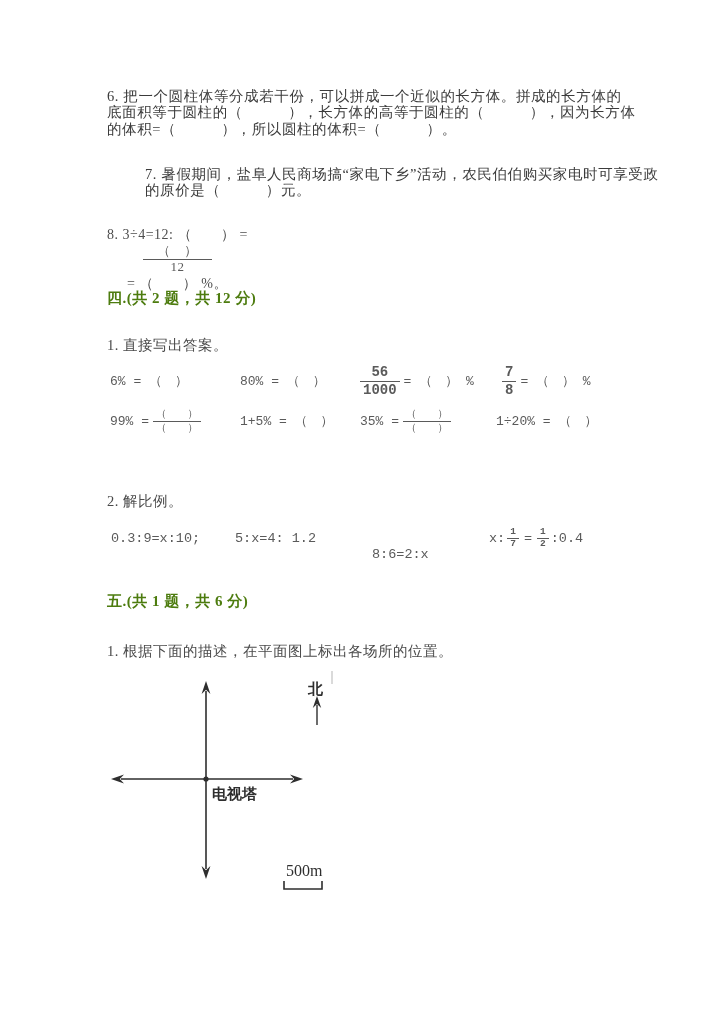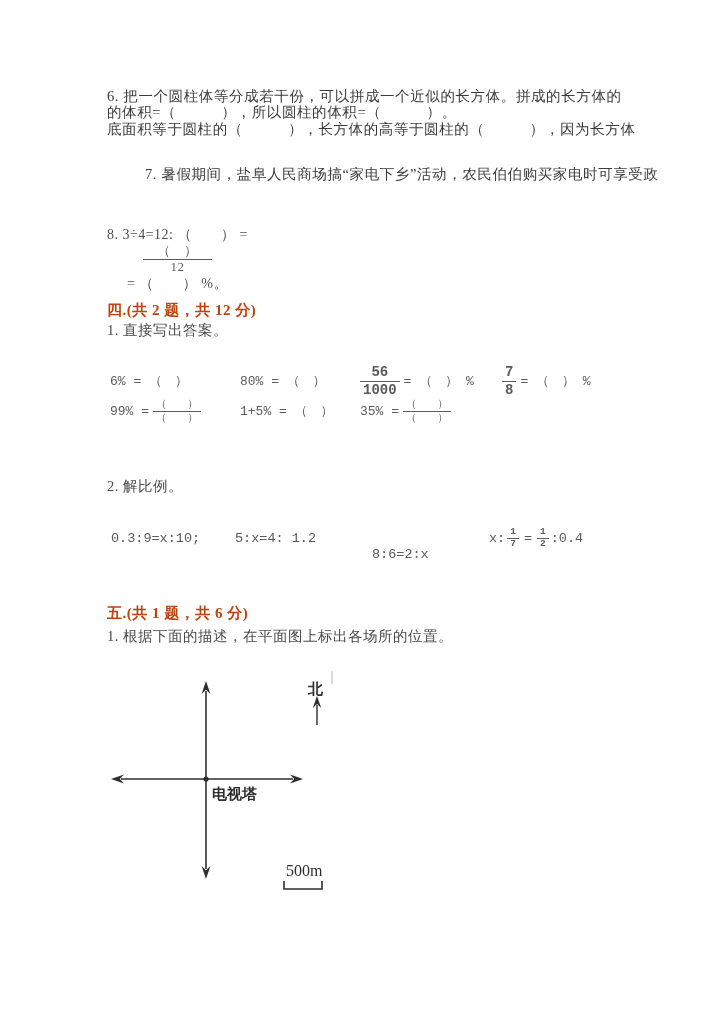--- a/index.html
+++ b/index.html
@@ -40,8 +40,8 @@
 
 <div class="abs cn" style="left:107px; top:88px; width:540px;">
   <span class="cn-line">6. 把一个圆柱体等分成若干份，可以拼成一个近似的长方体。拼成的长方体的</span>
+  <span class="cn-line">底面积等于圆柱的（　　　），长方体的高等于圆柱的（　　　），因为长方体</span>
   <span class="cn-line">的体积=（　　　），所以圆柱的体积=（　　　）。</span>
-  <span class="cn-line">底面积等于圆柱的（　　　），长方体的高等于圆柱的（　　　），因为长方体</span>
 </div>
 
 <div class="abs cn" style="left:107px; top:166px; width:540px;margin-left:38px;">

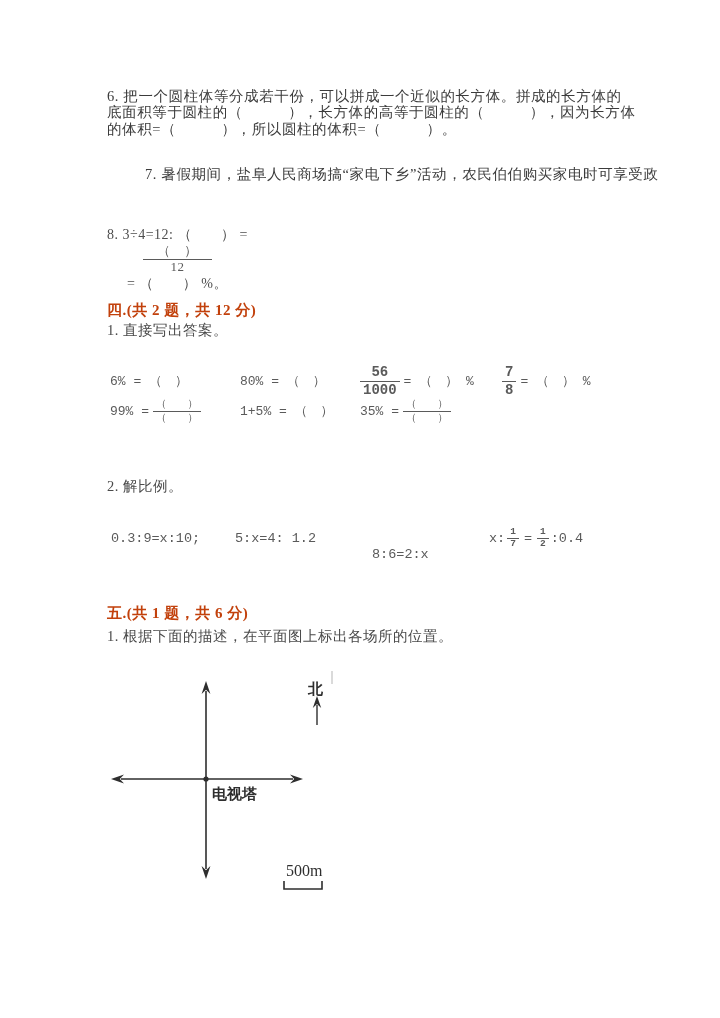--- a/index.html
+++ b/index.html
@@ -46,6 +46,7 @@
 
 <div class="abs cn" style="left:107px; top:166px; width:540px;margin-left:38px;">
   <span class="cn-line">7. 暑假期间，盐阜人民商场搞“家电下乡”活动，农民伯伯购买家电时可享受政</span>
+  <span class="cn-line">的原价是（　　　）元。</span>
 </div>
 
 <div class="abs q8row" style="left:107px; top:226px; height:34px;">

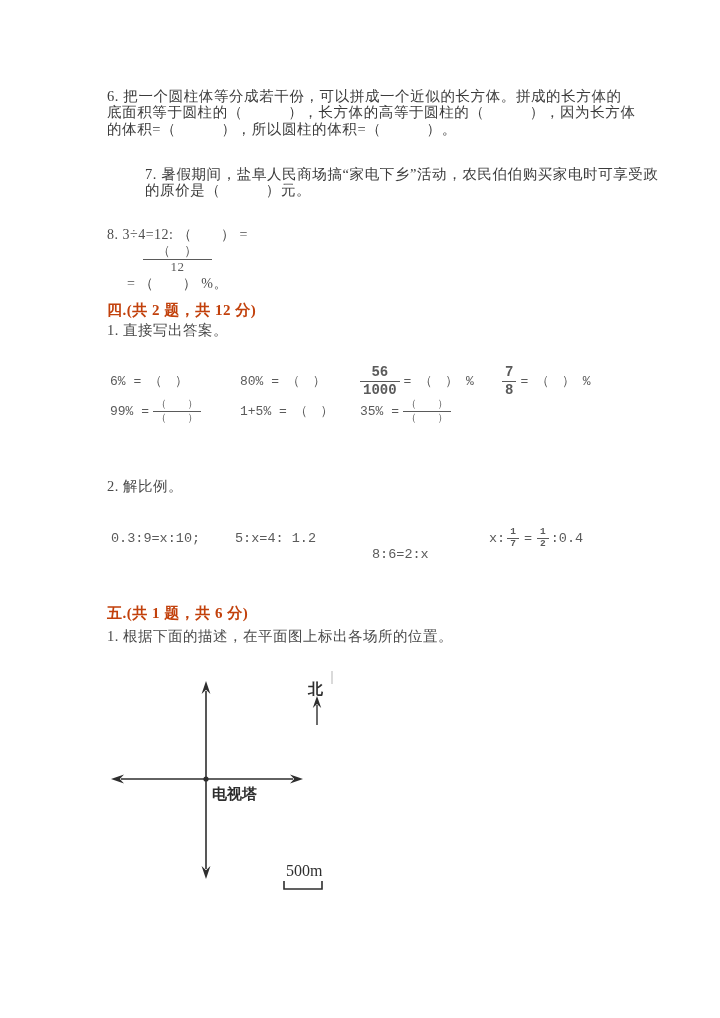--- a/index.html
+++ b/index.html
@@ -12,7 +12,7 @@
   .abs { position:absolute; }
   .cn { font-size:14.5px; line-height:16.3px; letter-spacing:0.6px; }
   .cn-line { display:block; white-space:nowrap; }
-  .sec-header { font-weight:bold; font-size:15px; color:#c2410c; letter-spacing:0.5px;margin-top:12px; }
+  .sec-header { font-weight:bold; font-size:15px; color:#4d7c0f; letter-spacing:0.5px; }
   .item-label { font-size:14.5px; color:#4a4a4a; letter-spacing:0.5px; }
 
   .math { font-family:"Liberation Mono","DejaVu Sans Mono",monospace; color:#5a5a5a; }

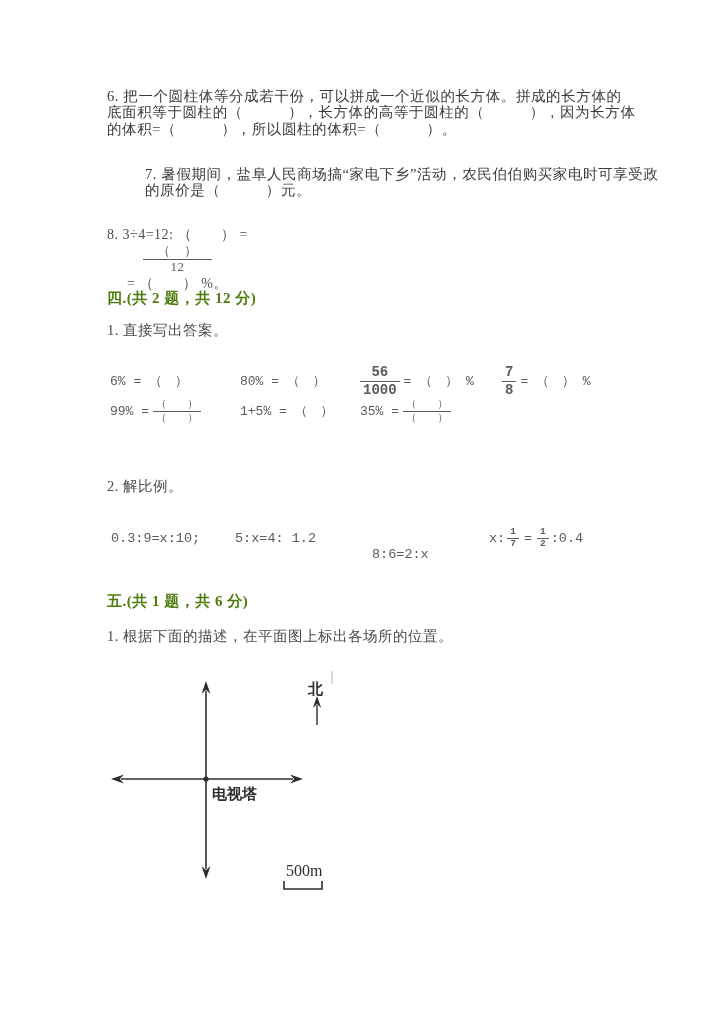--- a/index.html
+++ b/index.html
@@ -13,7 +13,7 @@
   .cn { font-size:14.5px; line-height:16.3px; letter-spacing:0.6px; }
   .cn-line { display:block; white-space:nowrap; }
   .sec-header { font-weight:bold; font-size:15px; color:#4d7c0f; letter-spacing:0.5px; }
-  .item-label { font-size:14.5px; color:#4a4a4a; letter-spacing:0.5px; }
+  .item-label { font-size:14.5px; color:#4a4a4a; letter-spacing:0.5px;margin-top:15px; }
 
   .math { font-family:"Liberation Mono","DejaVu Sans Mono",monospace; color:#5a5a5a; }
   .mrow { left:0; width:720px; }

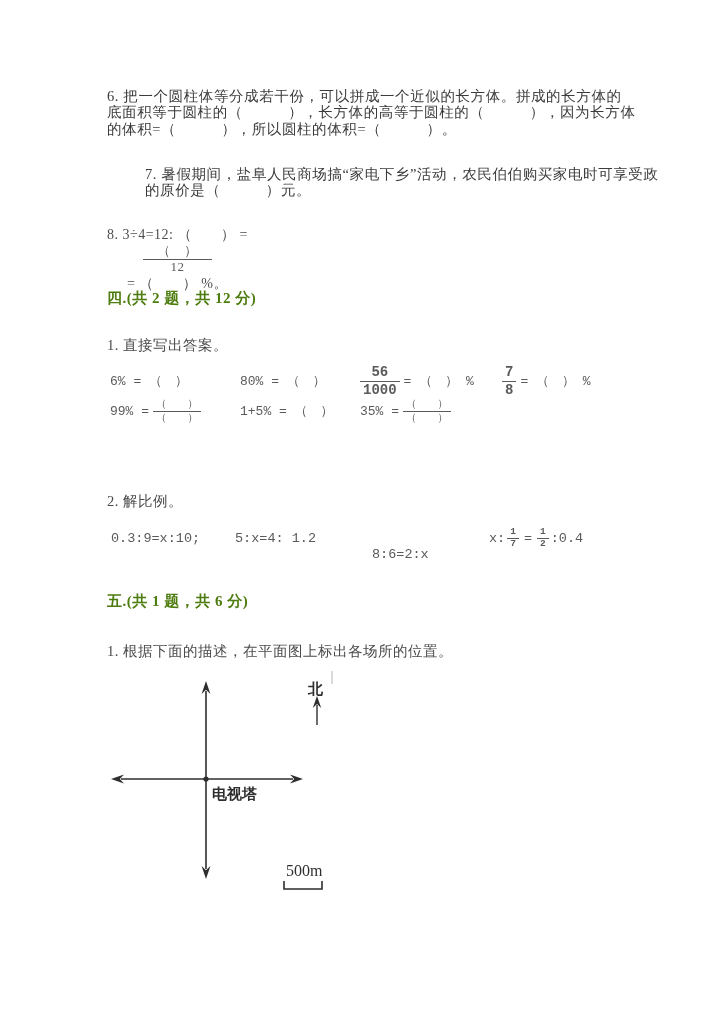--- a/index.html
+++ b/index.html
@@ -80,7 +80,7 @@
   </span>
 </div>
 
-<div class="abs mrow math m13" style="top:392px; height:38px;">
+<div class="abs mrow math m13" style="top:402px; height:38px;">
   <span class="mcell" style="left:110px;">
     <span>99% =</span>
     <span class="fr fr-par">

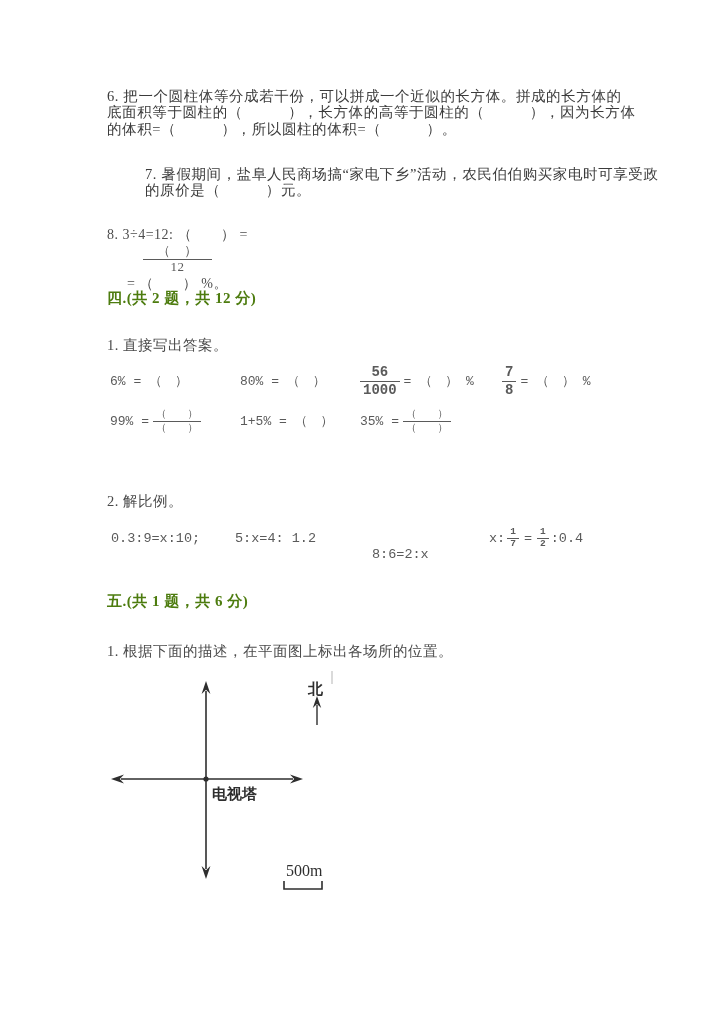--- a/index.html
+++ b/index.html
@@ -96,6 +96,7 @@
       <span class="d">（　　）</span>
     </span>
   </span>
+  <span class="mcell" style="left:496px;">1÷20% = （　）</span>
 </div>
 
 <div class="abs item-label" style="left:107px; top:477px;">2. 解比例。</div>

